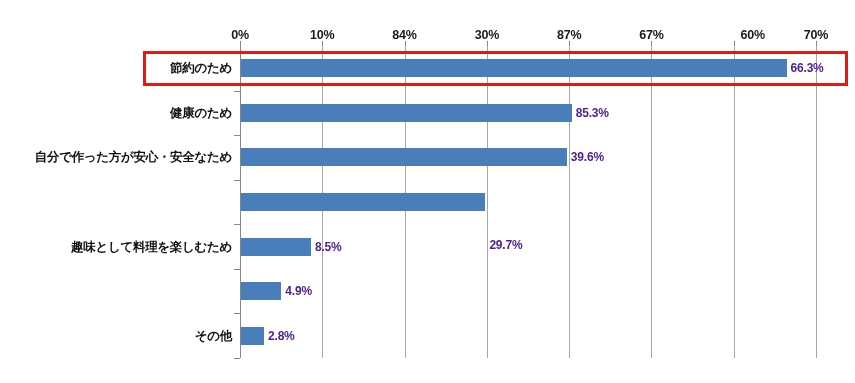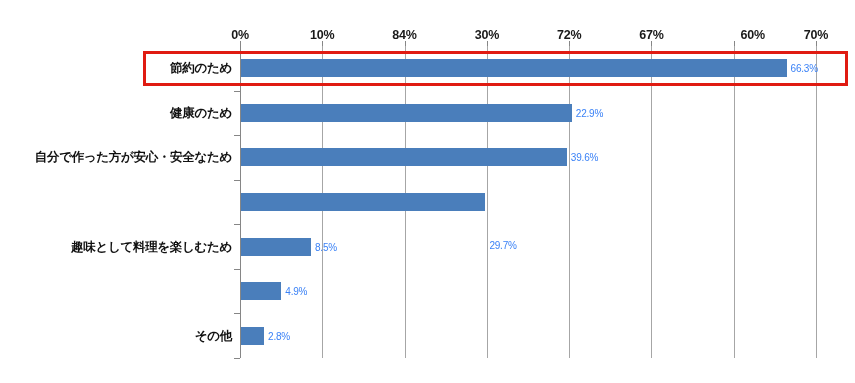--- a/index.html
+++ b/index.html
@@ -165,7 +165,7 @@
       <div class="tick-mark" style="left: 486.857px;"></div>
       <div class="tick-label" style="left: 486.857px;">30%</div>
       <div class="tick-mark" style="left: 569.143px;"></div>
-      <div class="tick-label" style="left: 569.143px;">72%</div>
+      <div class="tick-label" style="left: 569.143px;">87%</div>
       <div class="tick-mark" style="left: 651.429px;"></div>
       <div class="tick-label" style="left: 651.429px;">67%</div>
       <div class="tick-mark" style="left: 733.714px;"></div>

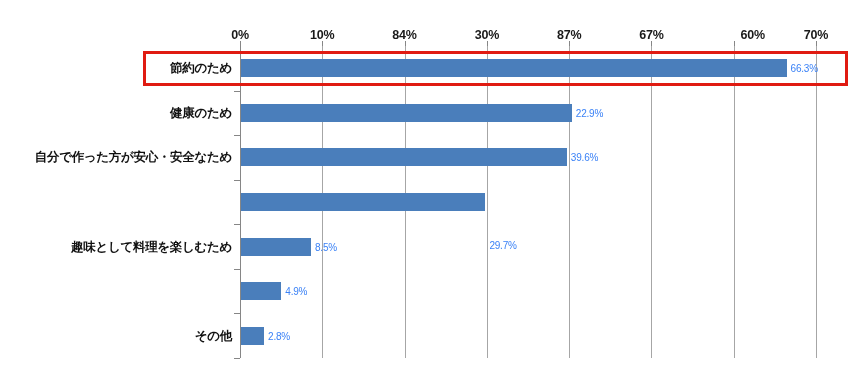--- a/index.html
+++ b/index.html
@@ -91,9 +91,9 @@
     position: absolute;
     top: 50%;
     transform: translateY(-50%);
-    font-size: 10px;
-    font-weight: normal;
-    color: #3b82f6;
+    font-size: 12px;
+    font-weight: bold;
+    color: #4c1d95;
     white-space: nowrap;
     letter-spacing: -0.2px;
   }

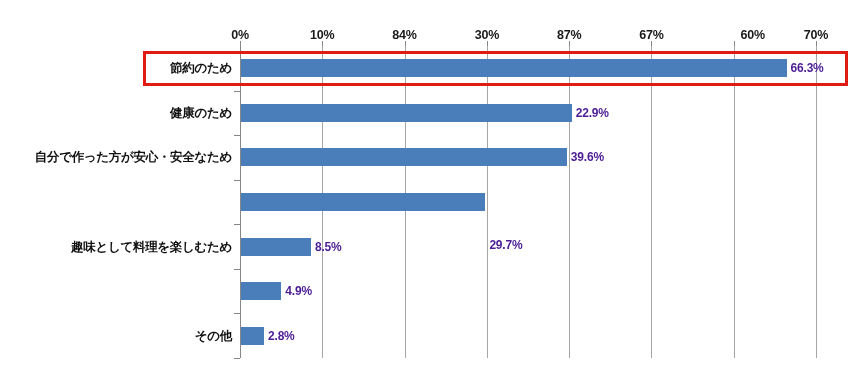--- a/index.html
+++ b/index.html
@@ -185,7 +185,7 @@
       <div class="row" style="top: 90.5714px; height: 44.5714px;">
         <div class="cat-label">健康のため</div>
         <div class="bar" style="width: 330.789px; background: rgb(74, 126, 187);"></div>
-        <div class="bar-value" style="left: 575.789px;">22.9%</div>
+        <div class="bar-value" style="left: 575.789px;">85.3%</div>
       </div>
       <div class="row" style="top: 135.143px; height: 44.5714px;">
         <div class="cat-label">自分で作った方が安心・安全なため</div>

